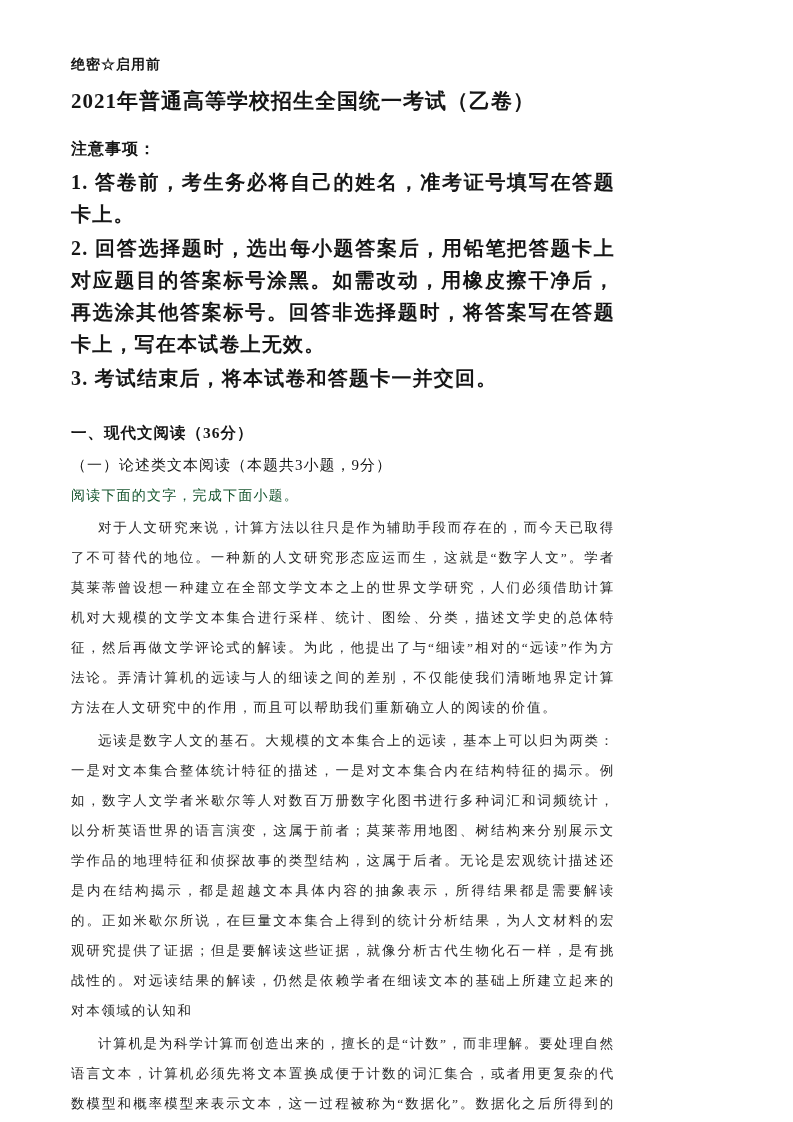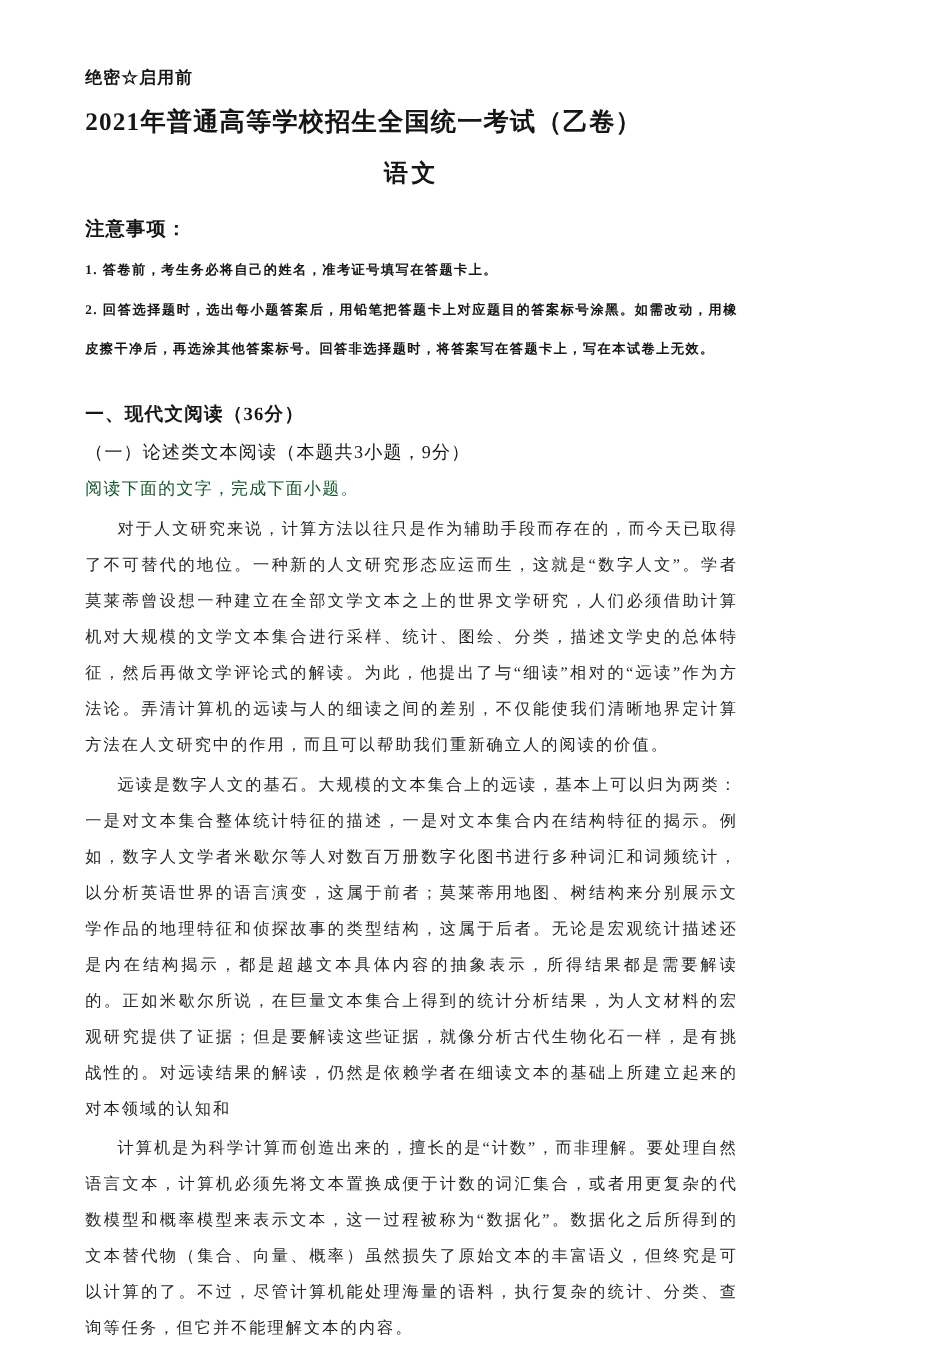--- a/index.html
+++ b/index.html
@@ -95,7 +95,6 @@
 
   <h1 class="exam-title">2021年普通高等学校招生全国统一考试（乙卷）</h1>
 
-  <h2 class="subject-title">语文</h2>
 
   <div class="notice-heading">注意事项：</div>
 

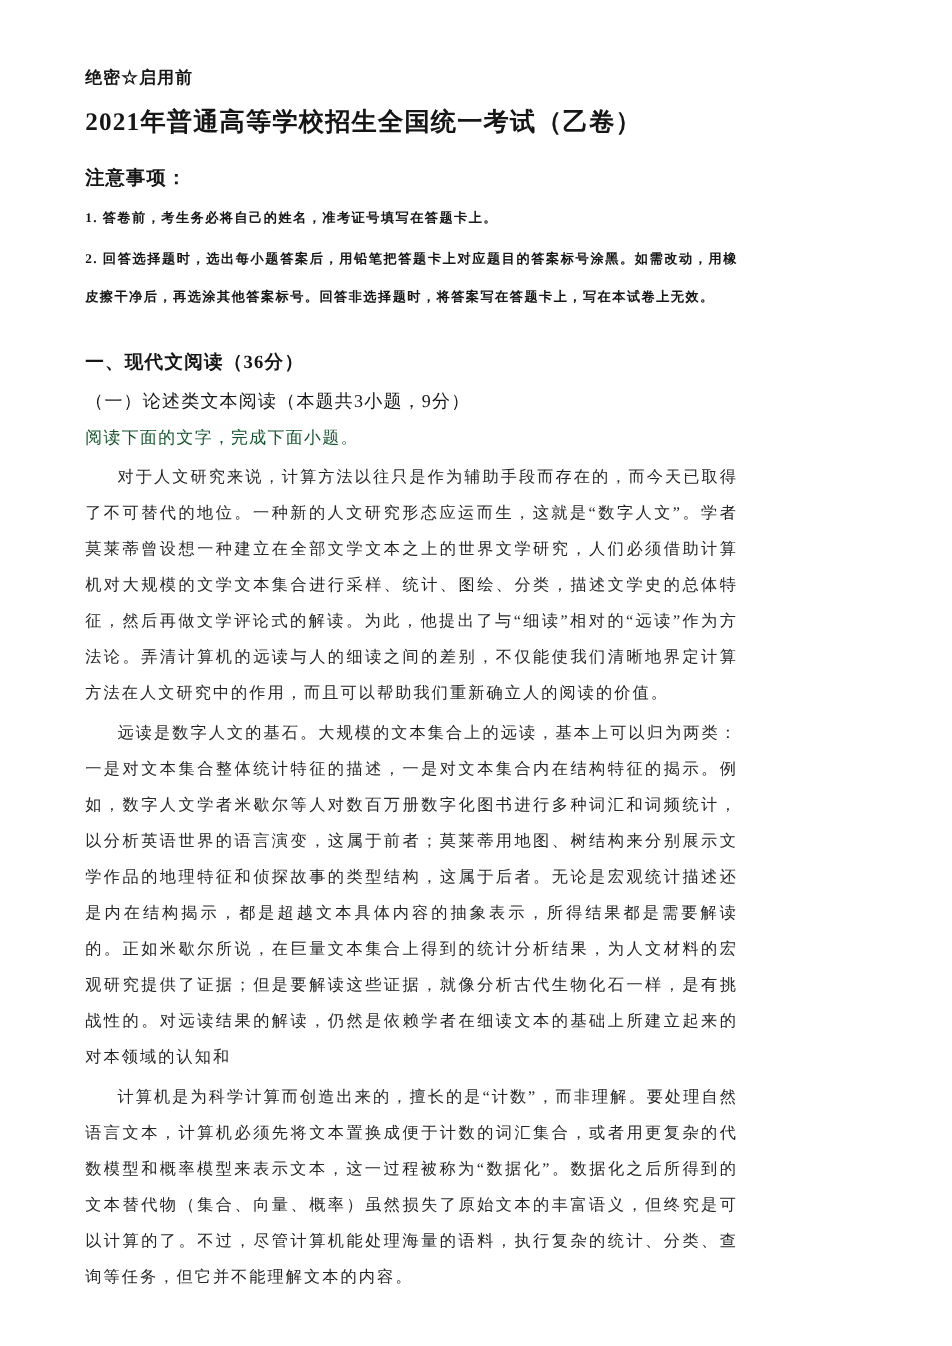--- a/index.html
+++ b/index.html
@@ -48,7 +48,7 @@
     letter-spacing: 1px;
   }
   .notice {
-    font-size: 11px;
+    font-size: 20px;
     font-weight: bold;
     line-height: 32px;
     letter-spacing: 1.2px;

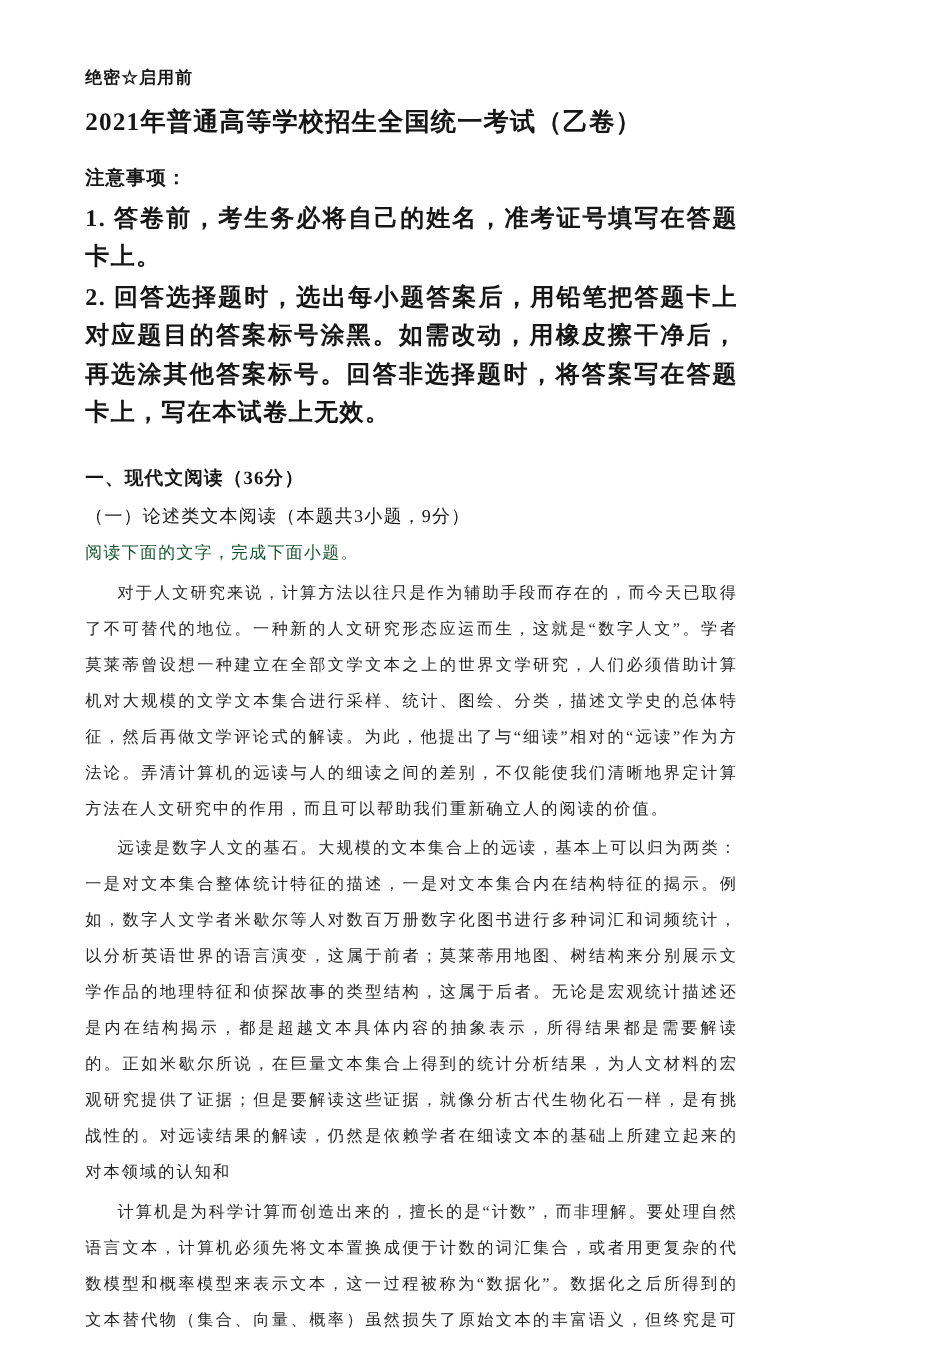--- a/index.html
+++ b/index.html
@@ -102,6 +102,7 @@
 
   <p class="notice">2. 回答选择题时，选出每小题答案后，用铅笔把答题卡上对应题目的答案标号涂黑。如需改动，用橡皮擦干净后，再选涂其他答案标号。回答非选择题时，将答案写在答题卡上，写在本试卷上无效。</p>
 
+  <p class="notice">3. 考试结束后，将本试卷和答题卡一并交回。</p>
 
   <div class="section-heading">一、现代文阅读（36分）</div>
 

